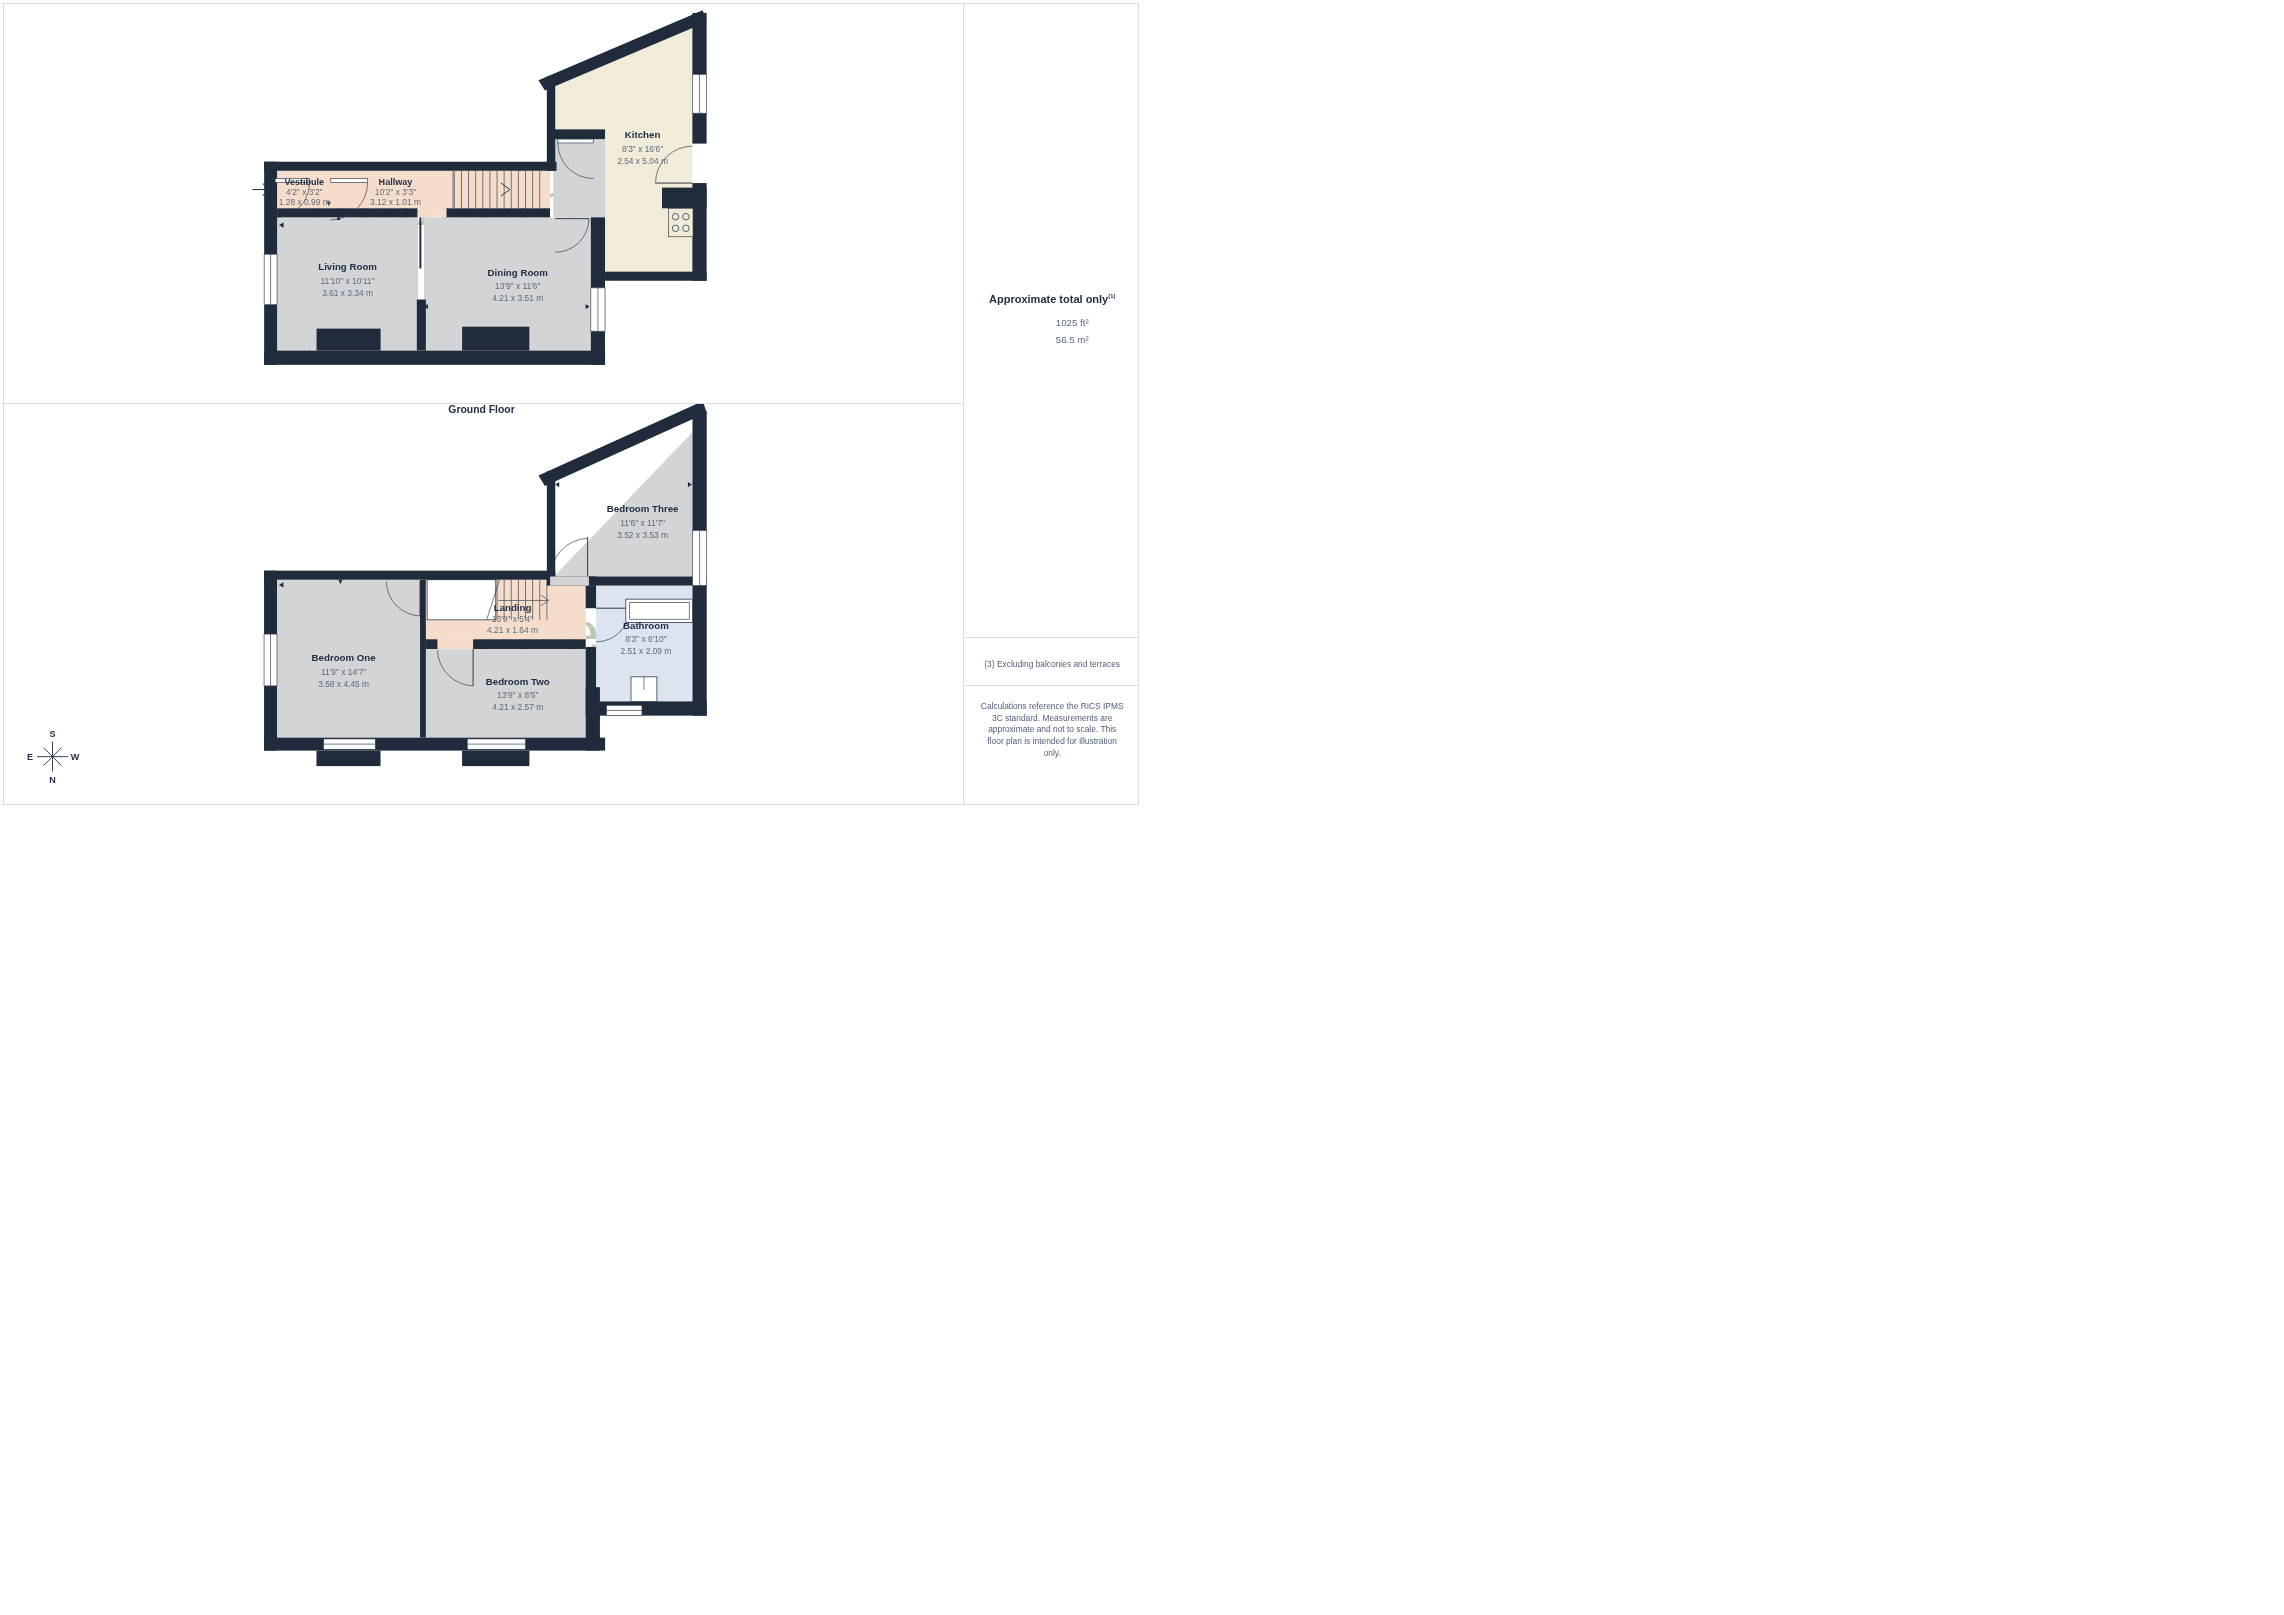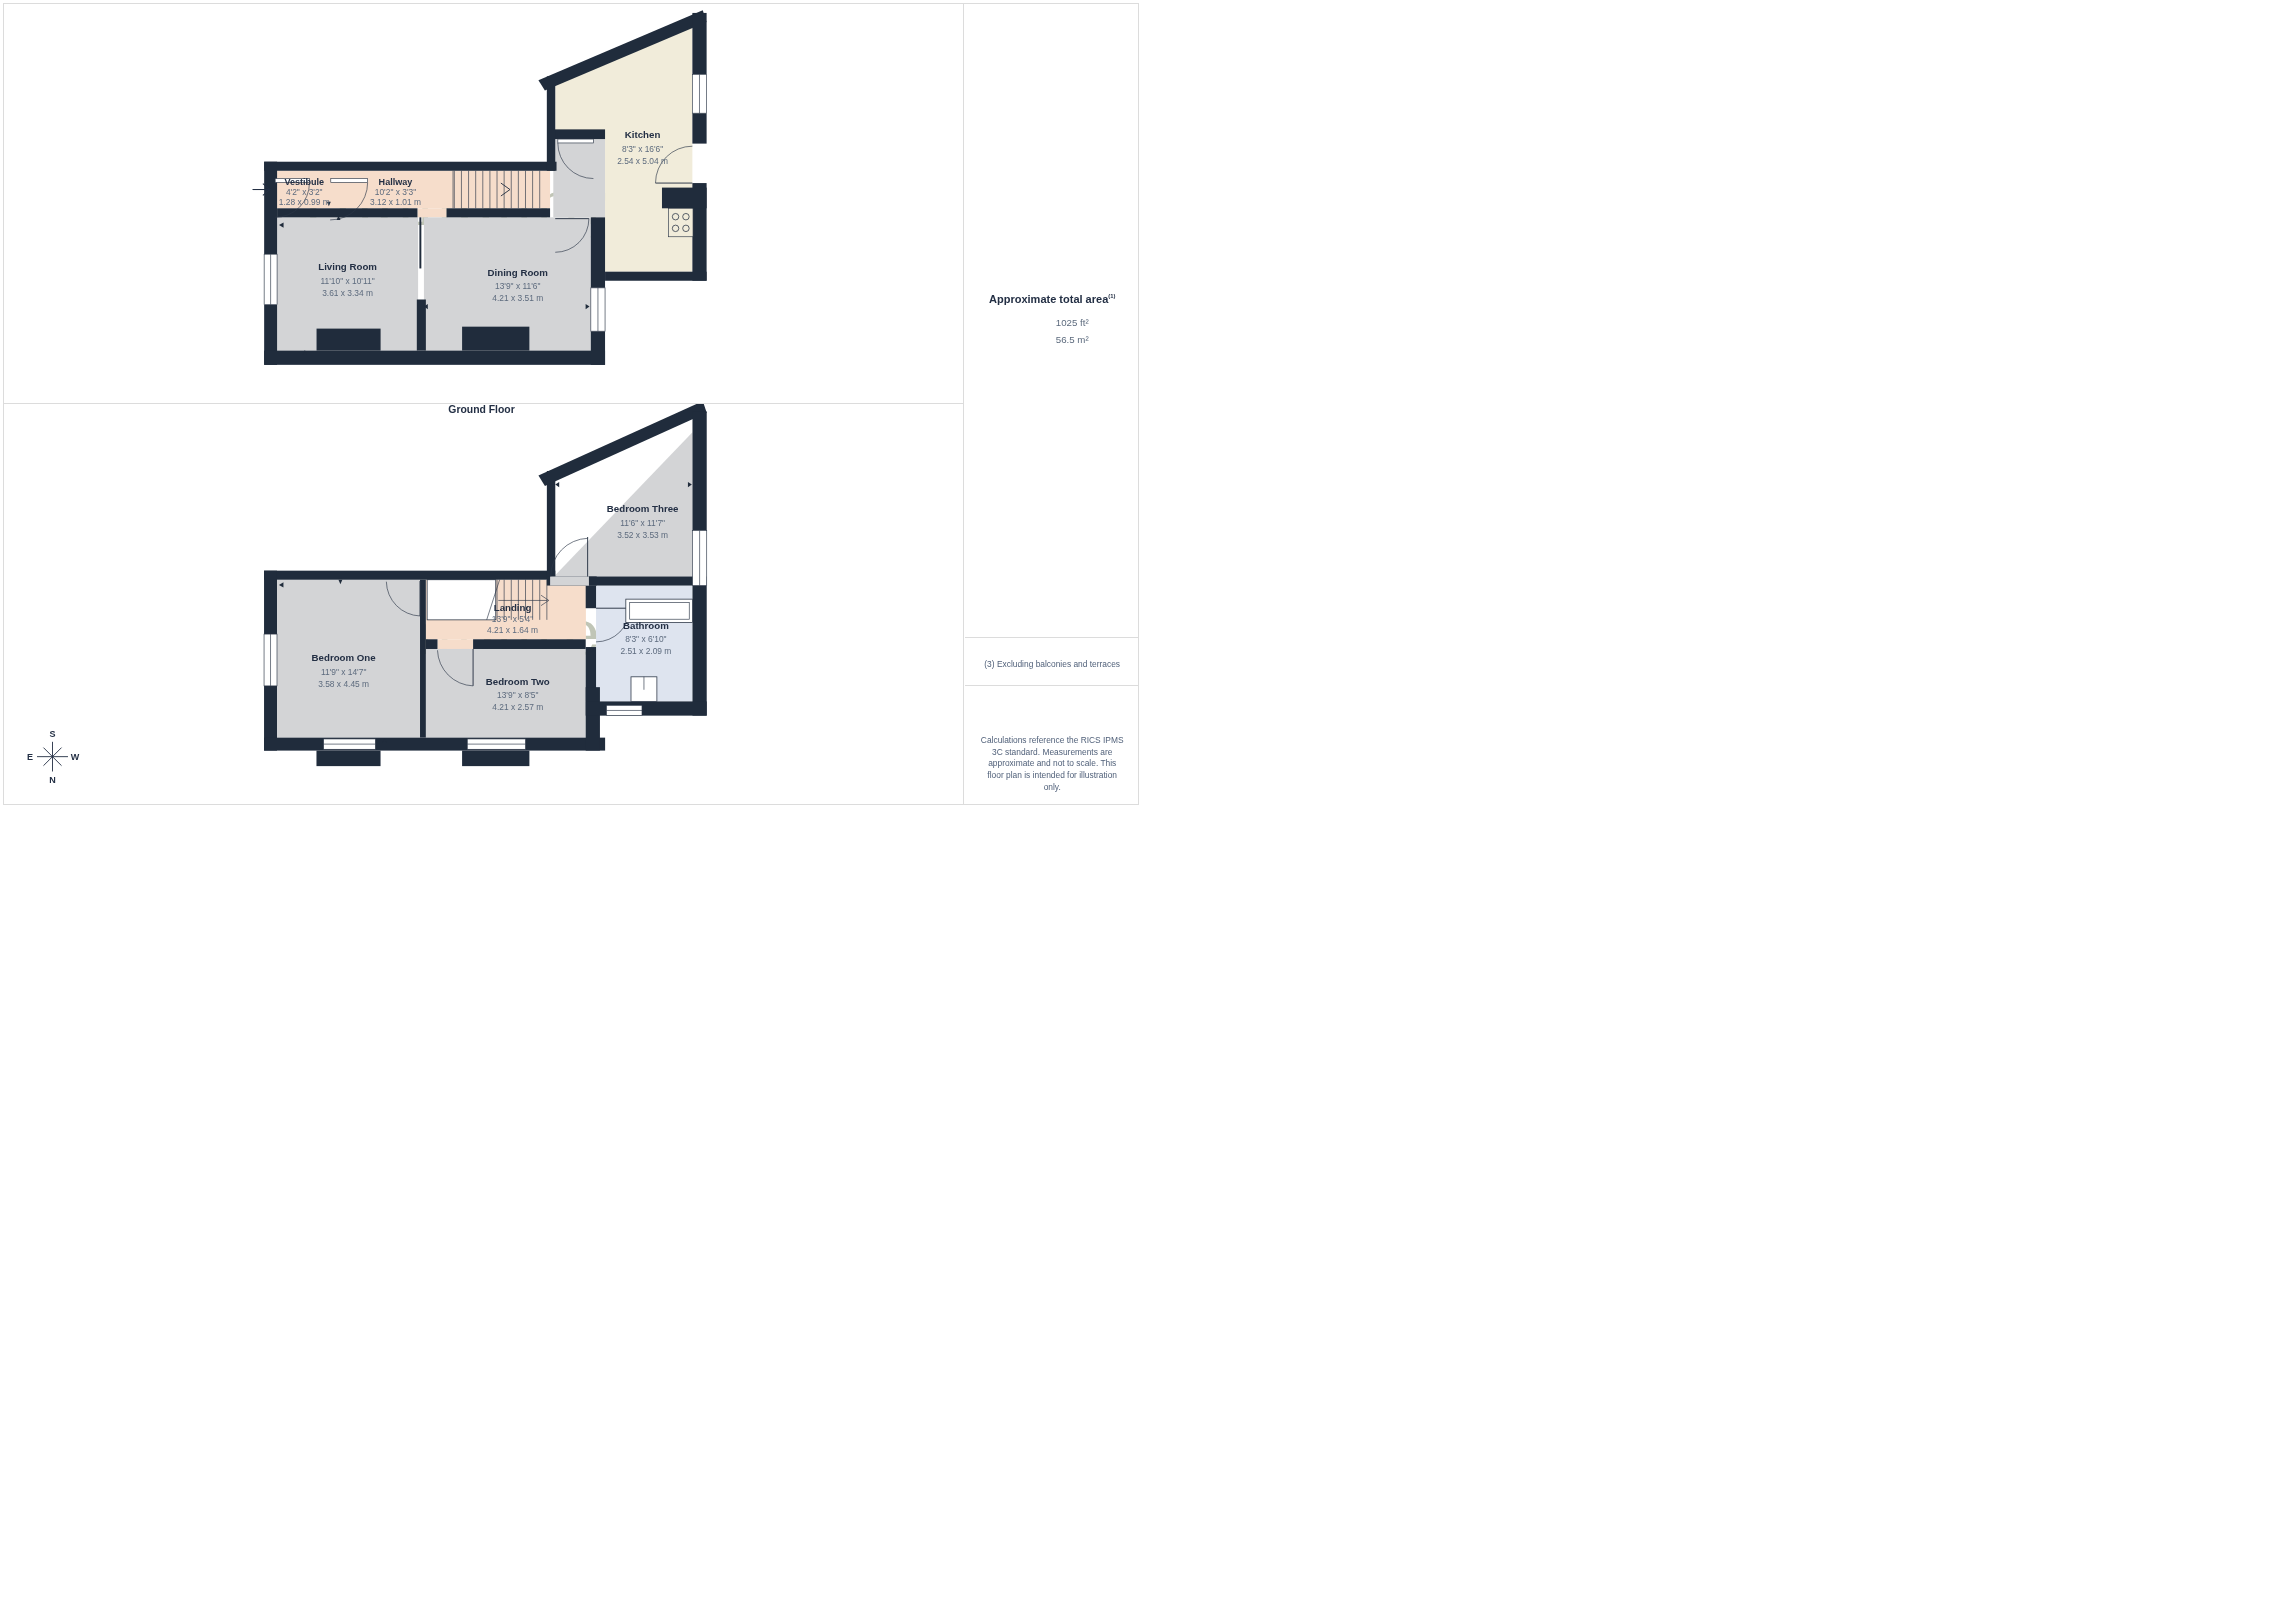--- a/index.html
+++ b/index.html
@@ -287,7 +287,7 @@
 
   <div class="sidebar">
     <div class="sb-title">
-      <span>Approximate total area</span><sup>(1)</sup>
+      <span>Approximate total only</span><sup>(1)</sup>
     </div>
     <div class="sb-vals">
       <div>1025 ft²</div>

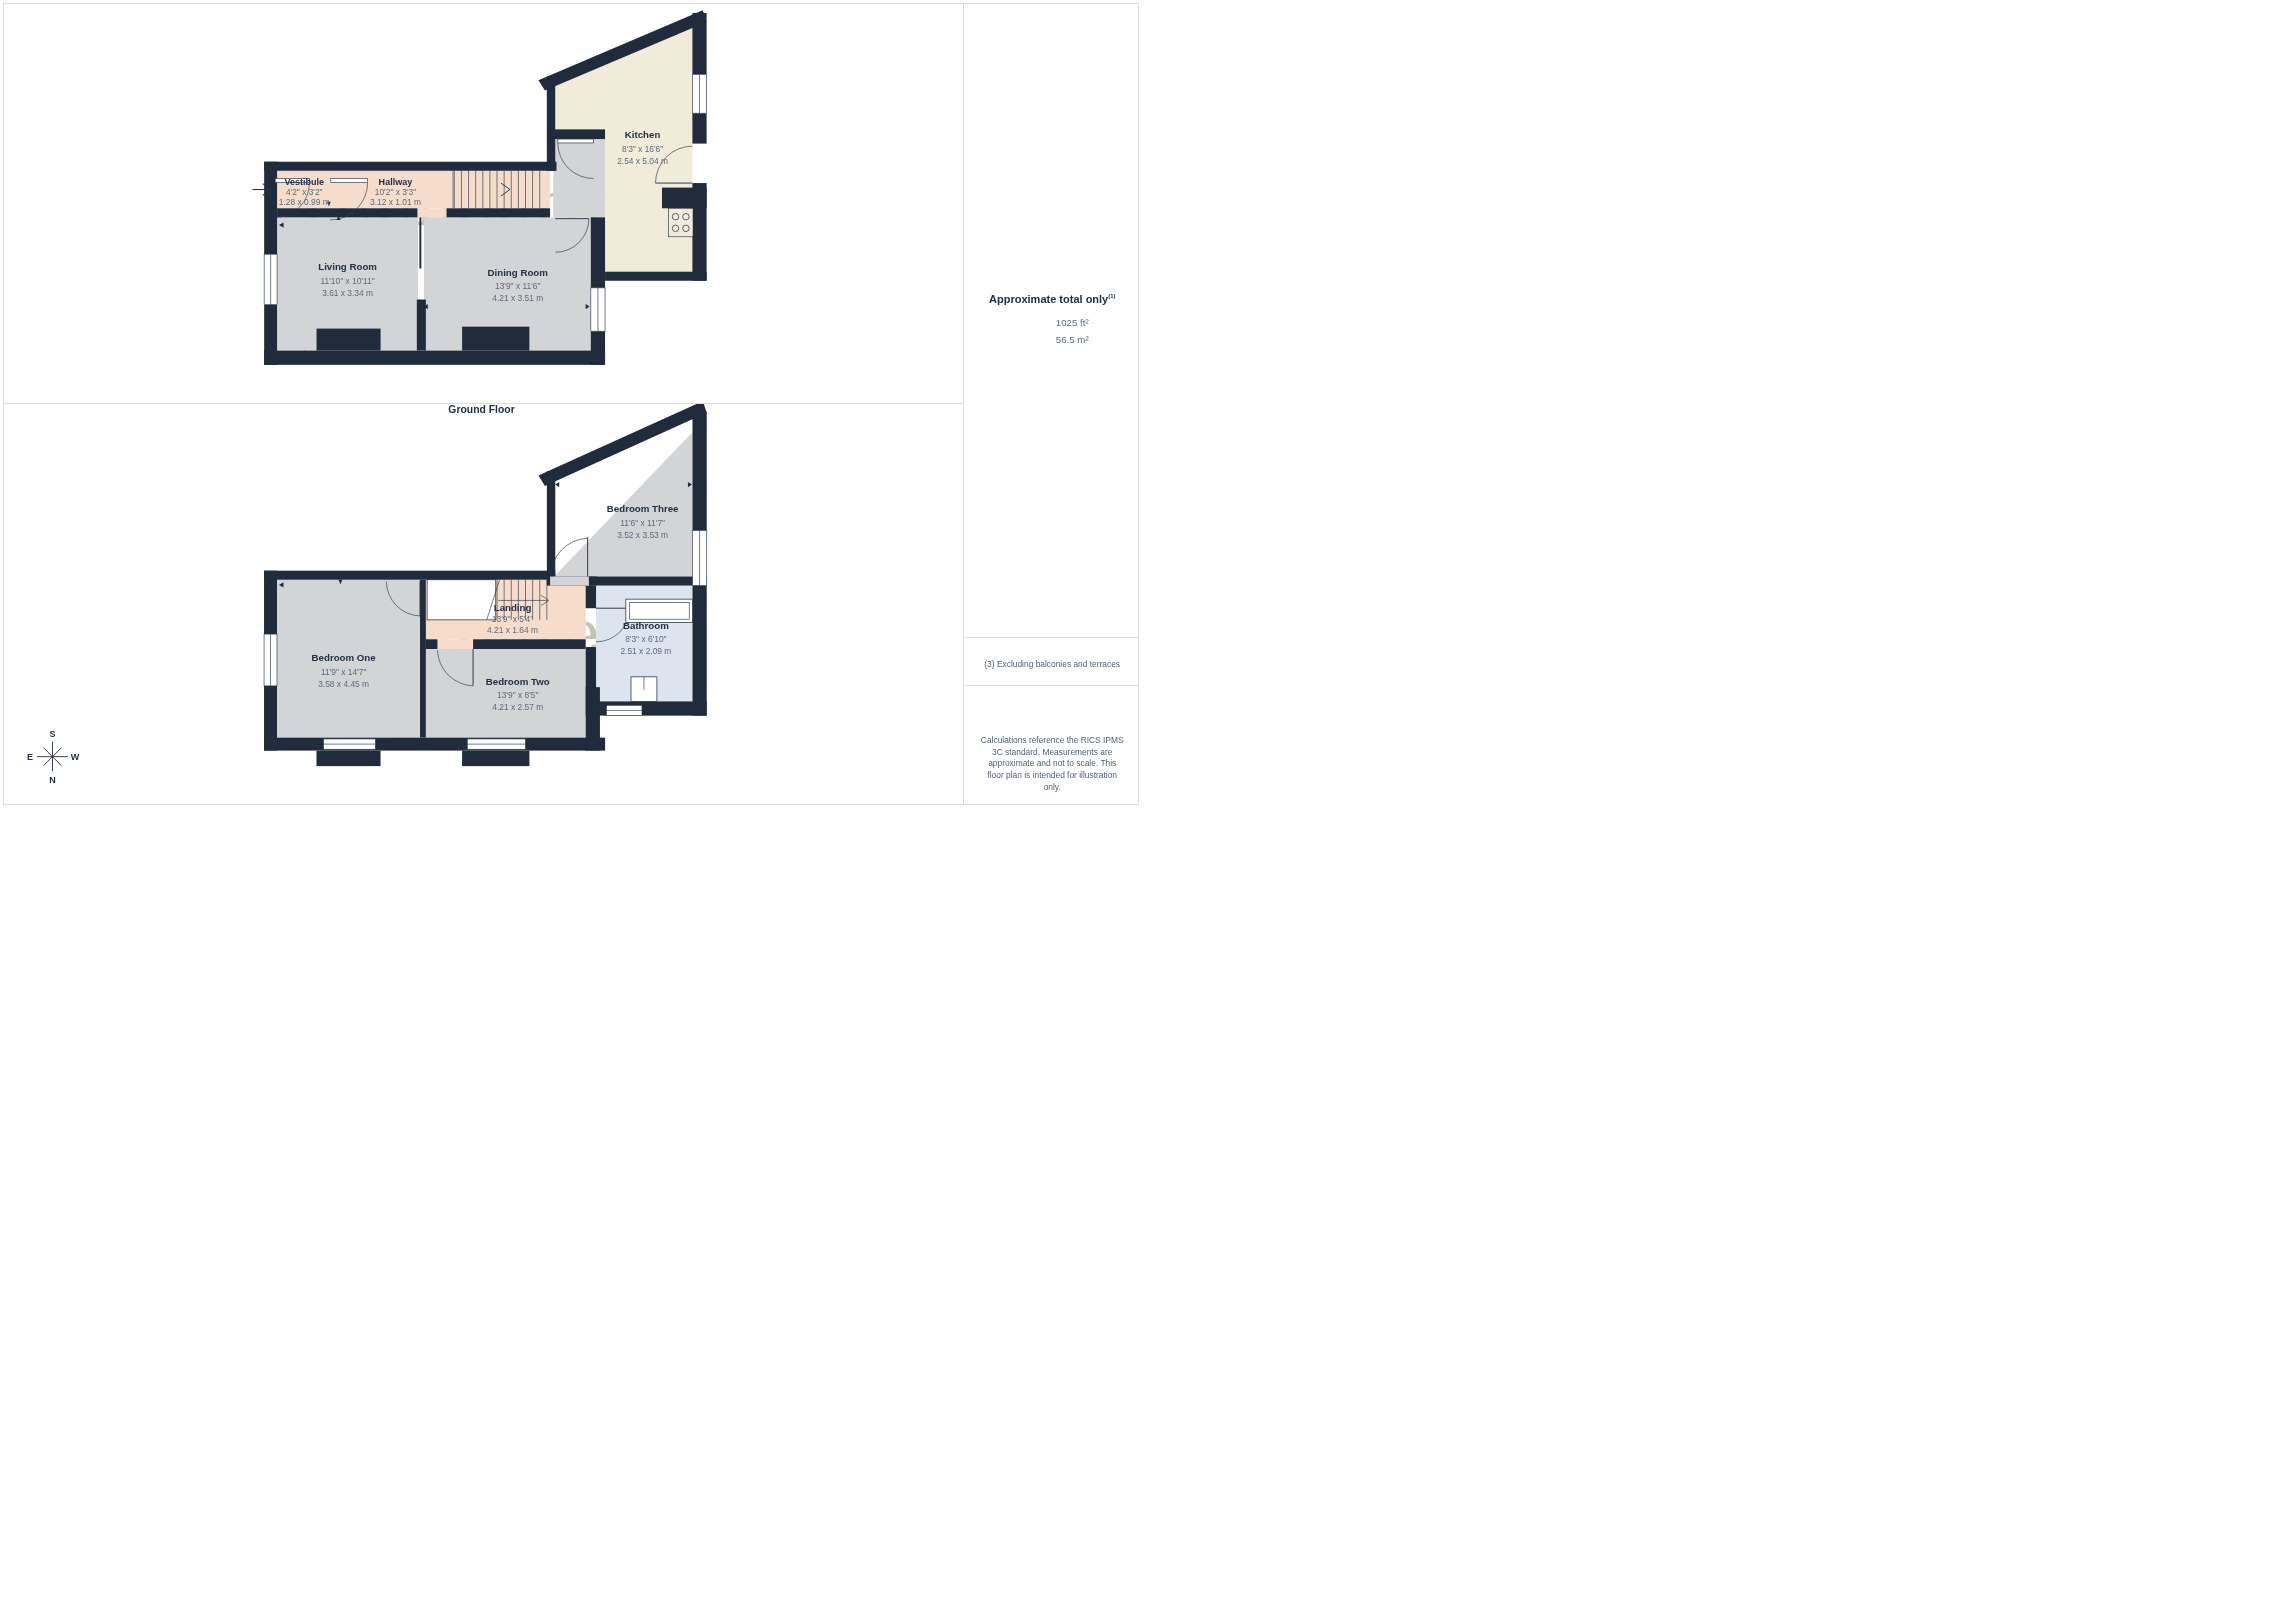--- a/index.html
+++ b/index.html
@@ -22,7 +22,7 @@
   .sb-title sup{font-size:5.8px;}
   .sb-vals{position:absolute;top:311px;left:0;right:0;text-align:center;font-size:9.7px;color:#5d6b7e;line-height:17px;padding-left:40px;}
   .sb-footnote{position:absolute;top:637px;height:48px;left:0;right:0;display:flex;align-items:center;justify-content:center;font-size:8.4px;color:#51617a;}
-  .sb-disclaimer{position:absolute;top:732px;left:15.5px;right:15.5px;text-align:center;font-size:8.4px;color:#51617a;line-height:1.42;}
+  .sb-disclaimer{position:absolute;top:698px;left:15.5px;right:15.5px;text-align:center;font-size:8.4px;color:#51617a;line-height:1.42;}
   .sb-brand{position:absolute;top:765px;left:0;right:0;text-align:center;font-size:9.7px;color:#28344a;letter-spacing:0.3px;margin-top:48px;}
   .sb-brand b{font-weight:700;}
   .compass{position:absolute;left:17px;top:717px;}

